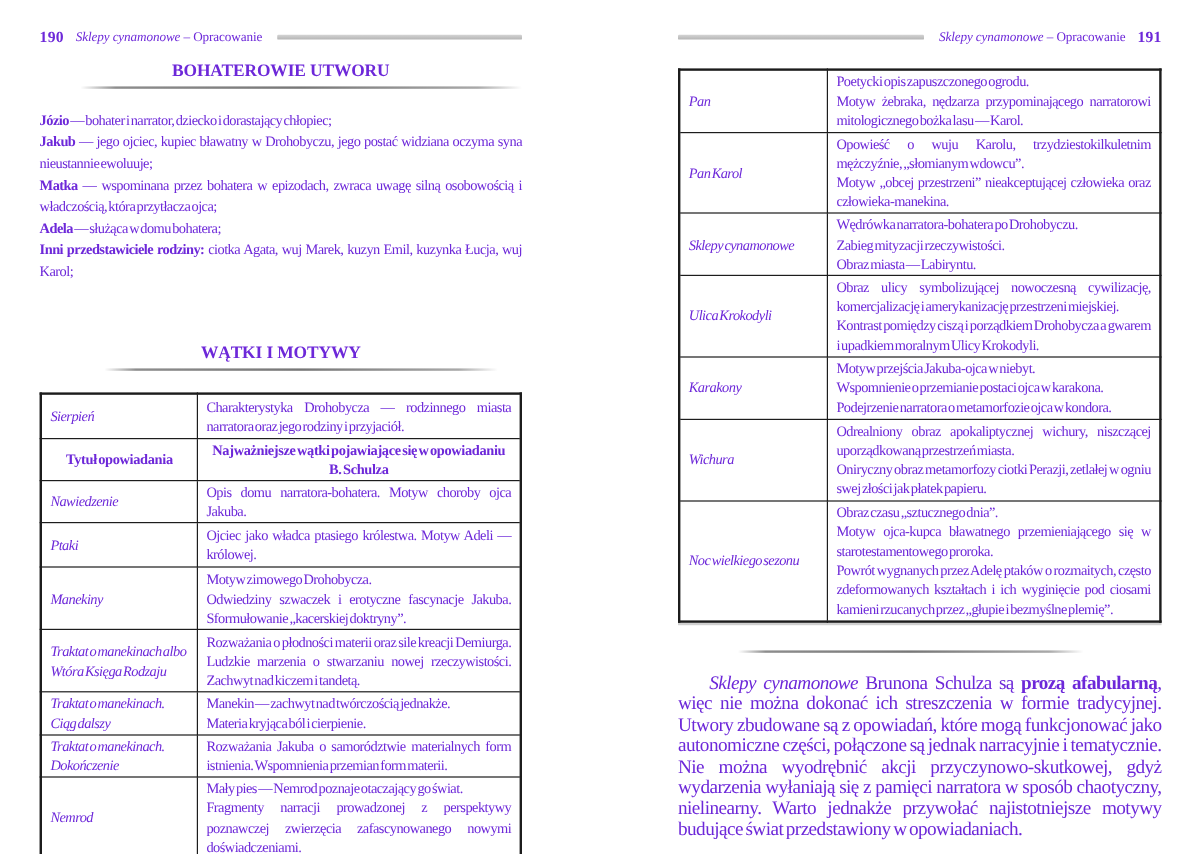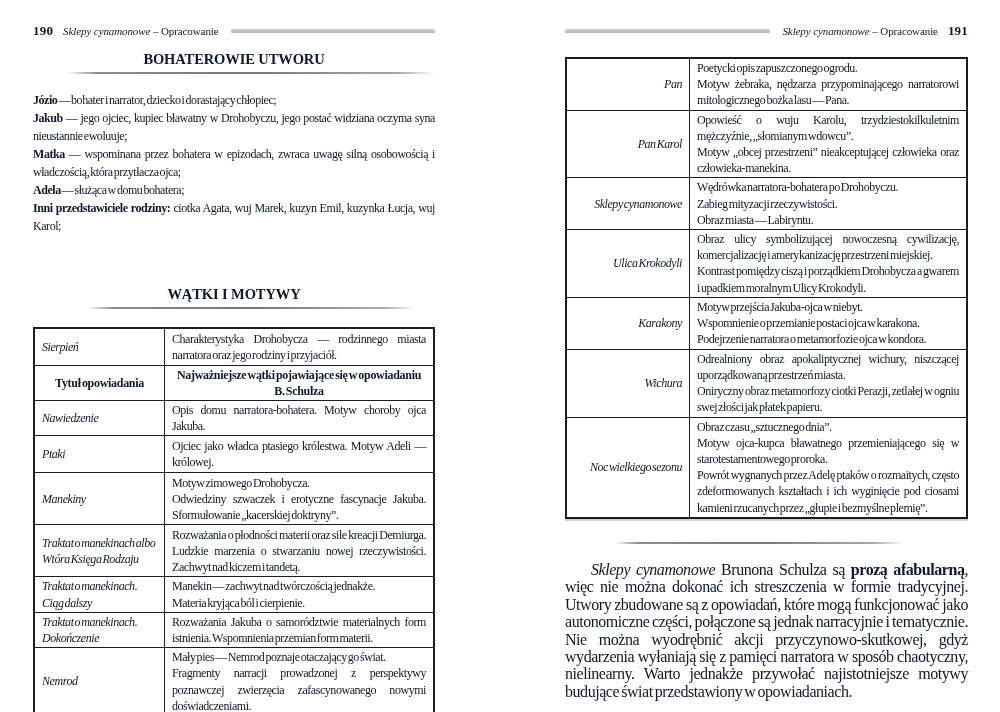--- a/index.html
+++ b/index.html
@@ -5,7 +5,7 @@
   html,body{margin:0;padding:0;background:#ffffff;}
   .canvas{
     position:relative;width:1000px;height:712px;background:#ffffff;overflow:hidden;
-    font-family:"Liberation Serif","DejaVu Serif",serif;color:#0f172a;
+    font-family:"Liberation Serif","DejaVu Serif",serif;color:#6d28d9;
   }
   .page{position:absolute;top:0;height:712px;}
   #page-left{left:33px;width:402px;}

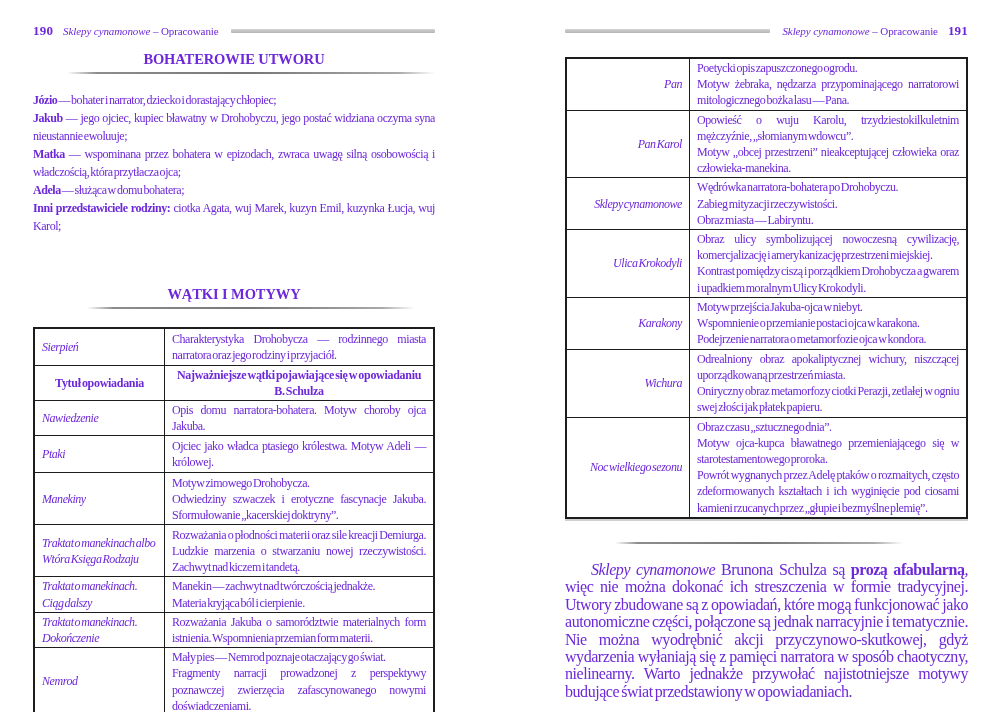--- a/index.html
+++ b/index.html
@@ -46,7 +46,7 @@
   #table-left{top:327px;}
   #table-left td:first-child,#table-left th:first-child{width:115px;}
   #table-right{top:57px;}
-  #table-right td:first-child{width:108px;text-align:right;}
+  #table-right td:first-child{width:108px;}
   td.story-title{font-style:italic;text-align:left;line-height:15.8px;}
   td.motif-cell div{text-align:justify;hyphens:auto;}
 

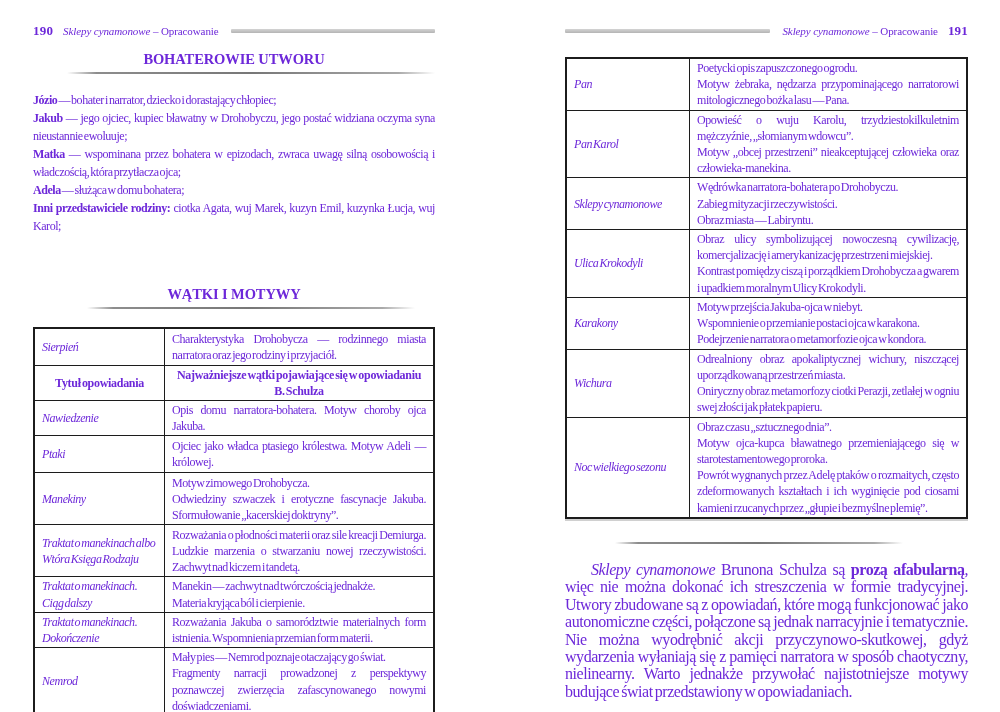--- a/index.html
+++ b/index.html
@@ -156,7 +156,7 @@
         <td class="story-title">Pan</td>
         <td class="motif-cell">
               <div>Poetycki opis zapuszczonego ogrodu.</div>
-              <div>Motyw żebraka, nędzarza przypominającego narratorowi mitologicznego bożka lasu — Pana.</div>
+              <div>Motyw żebraka, nędzarza przypominającego narratorowi mitologicznego bożka lasu — Karol.</div>
             </td>
       </tr>
       <tr style="height:64px">

